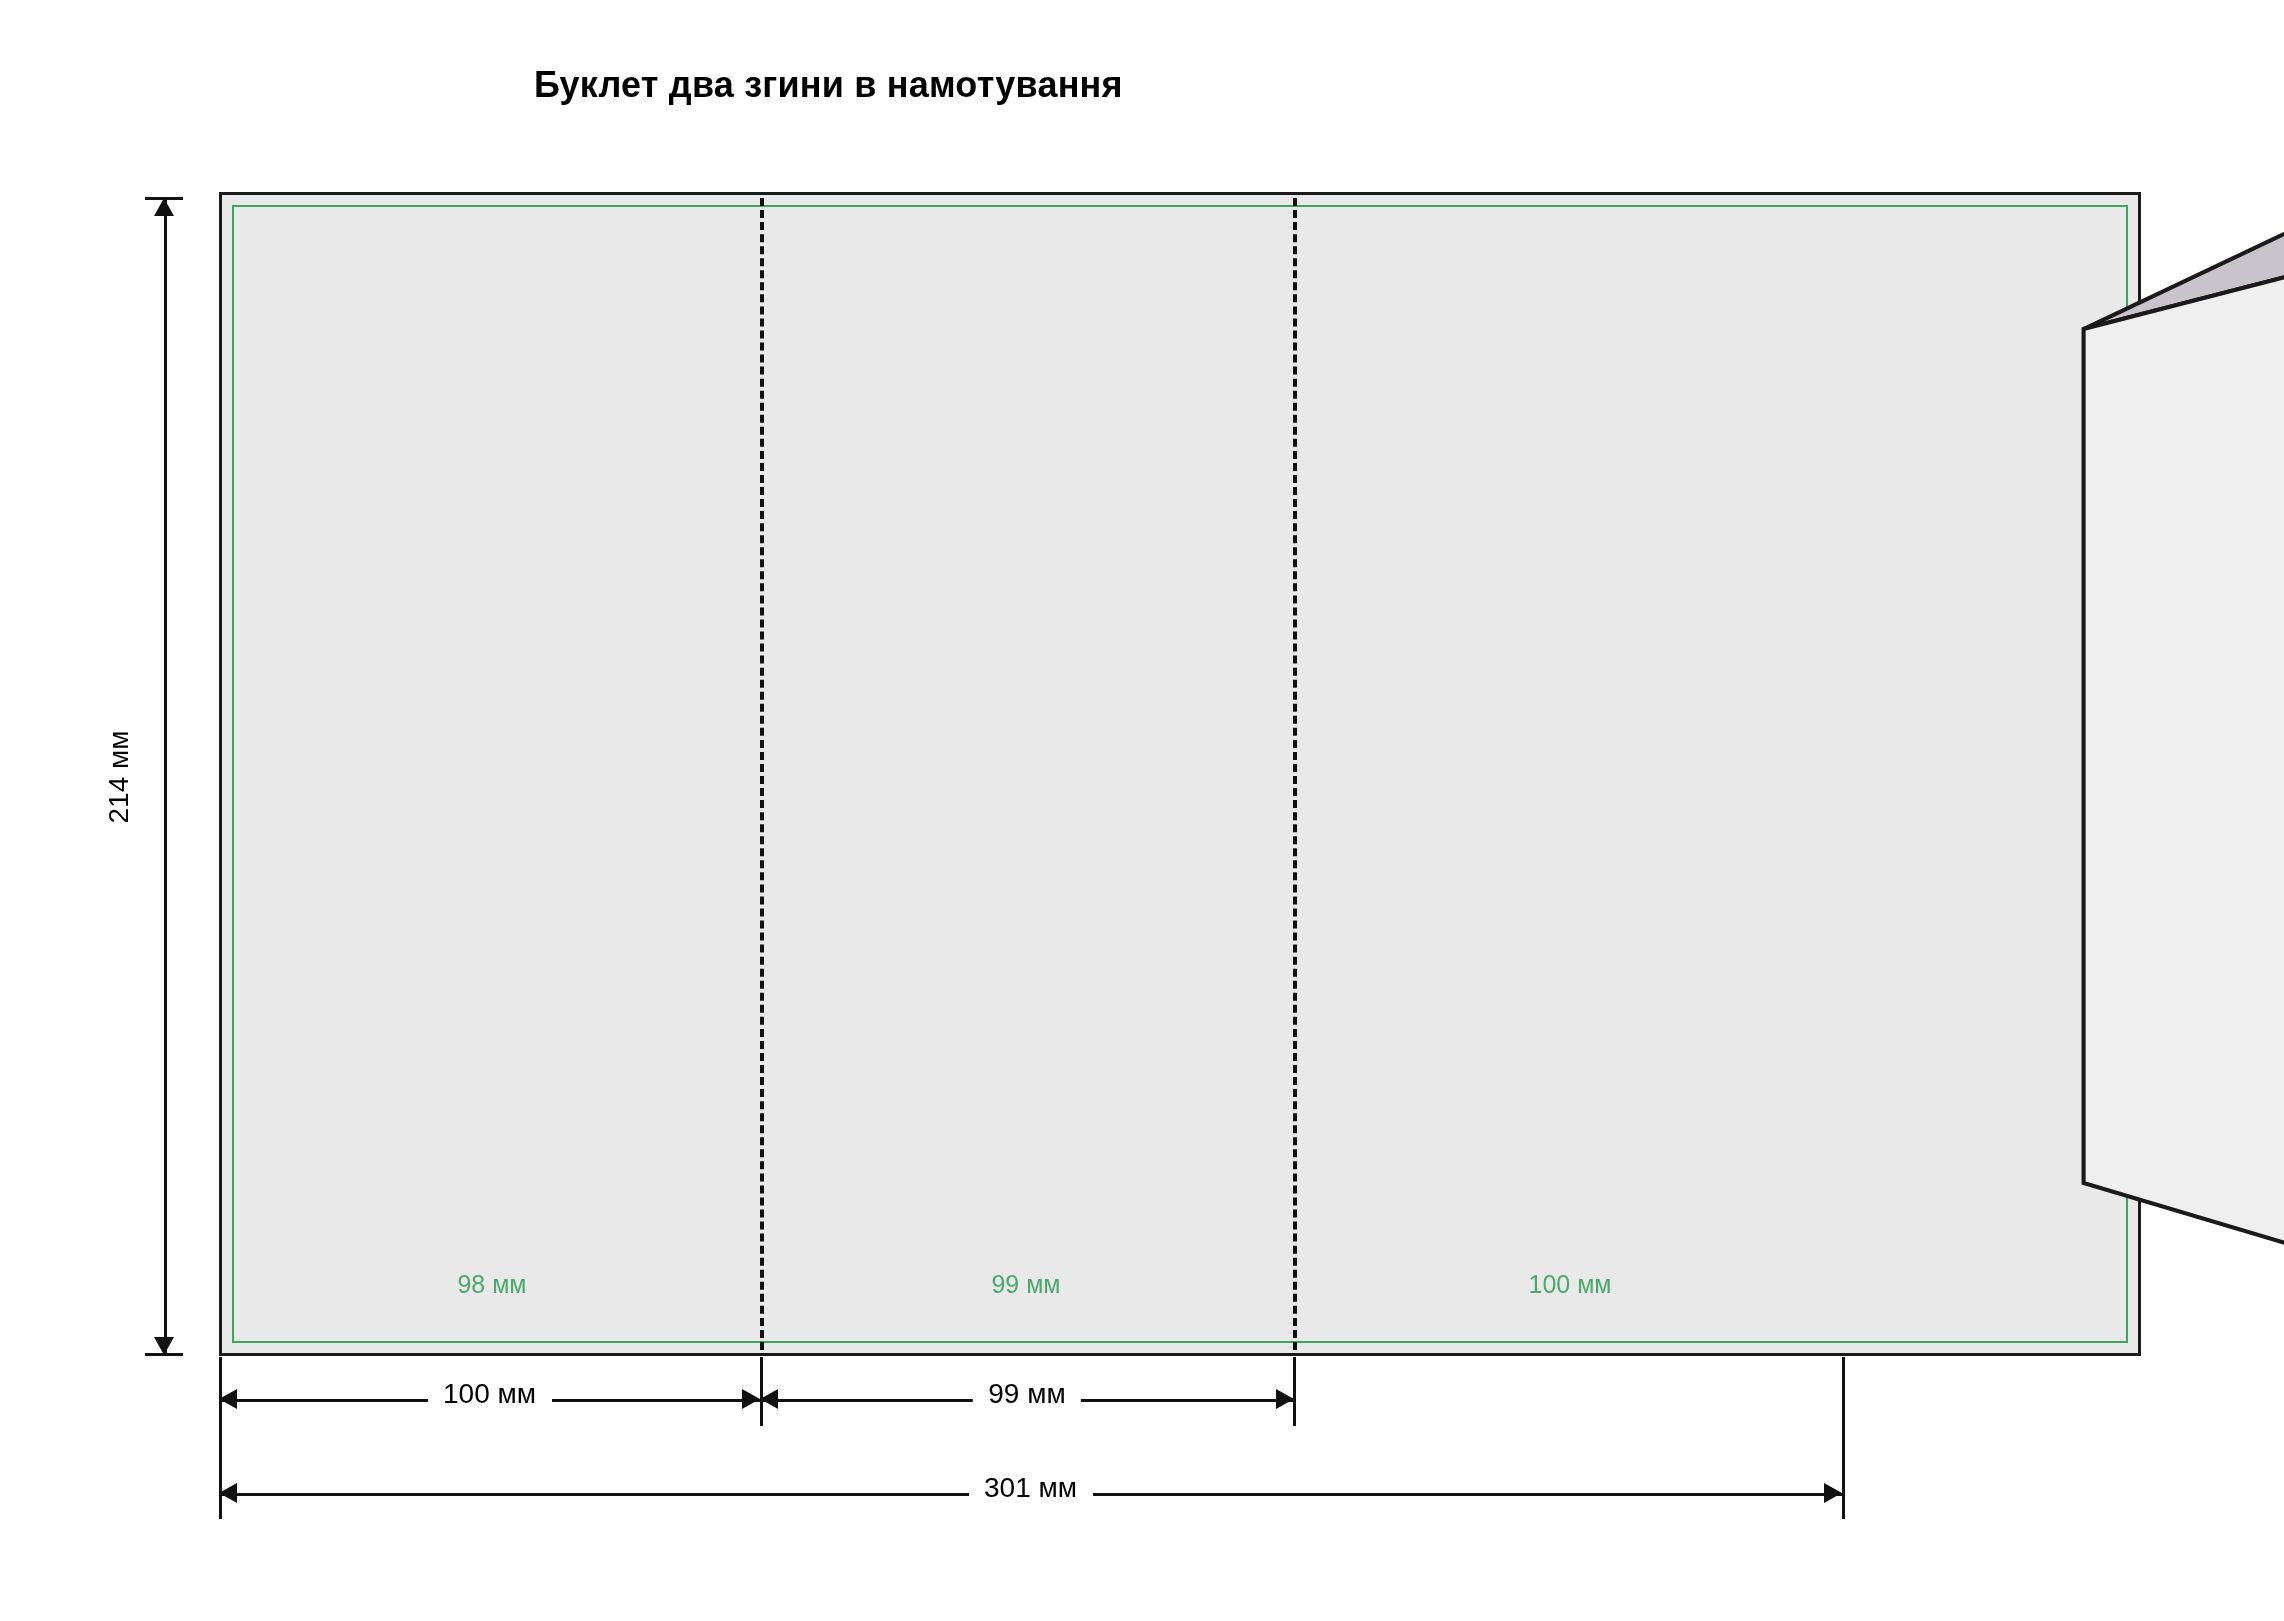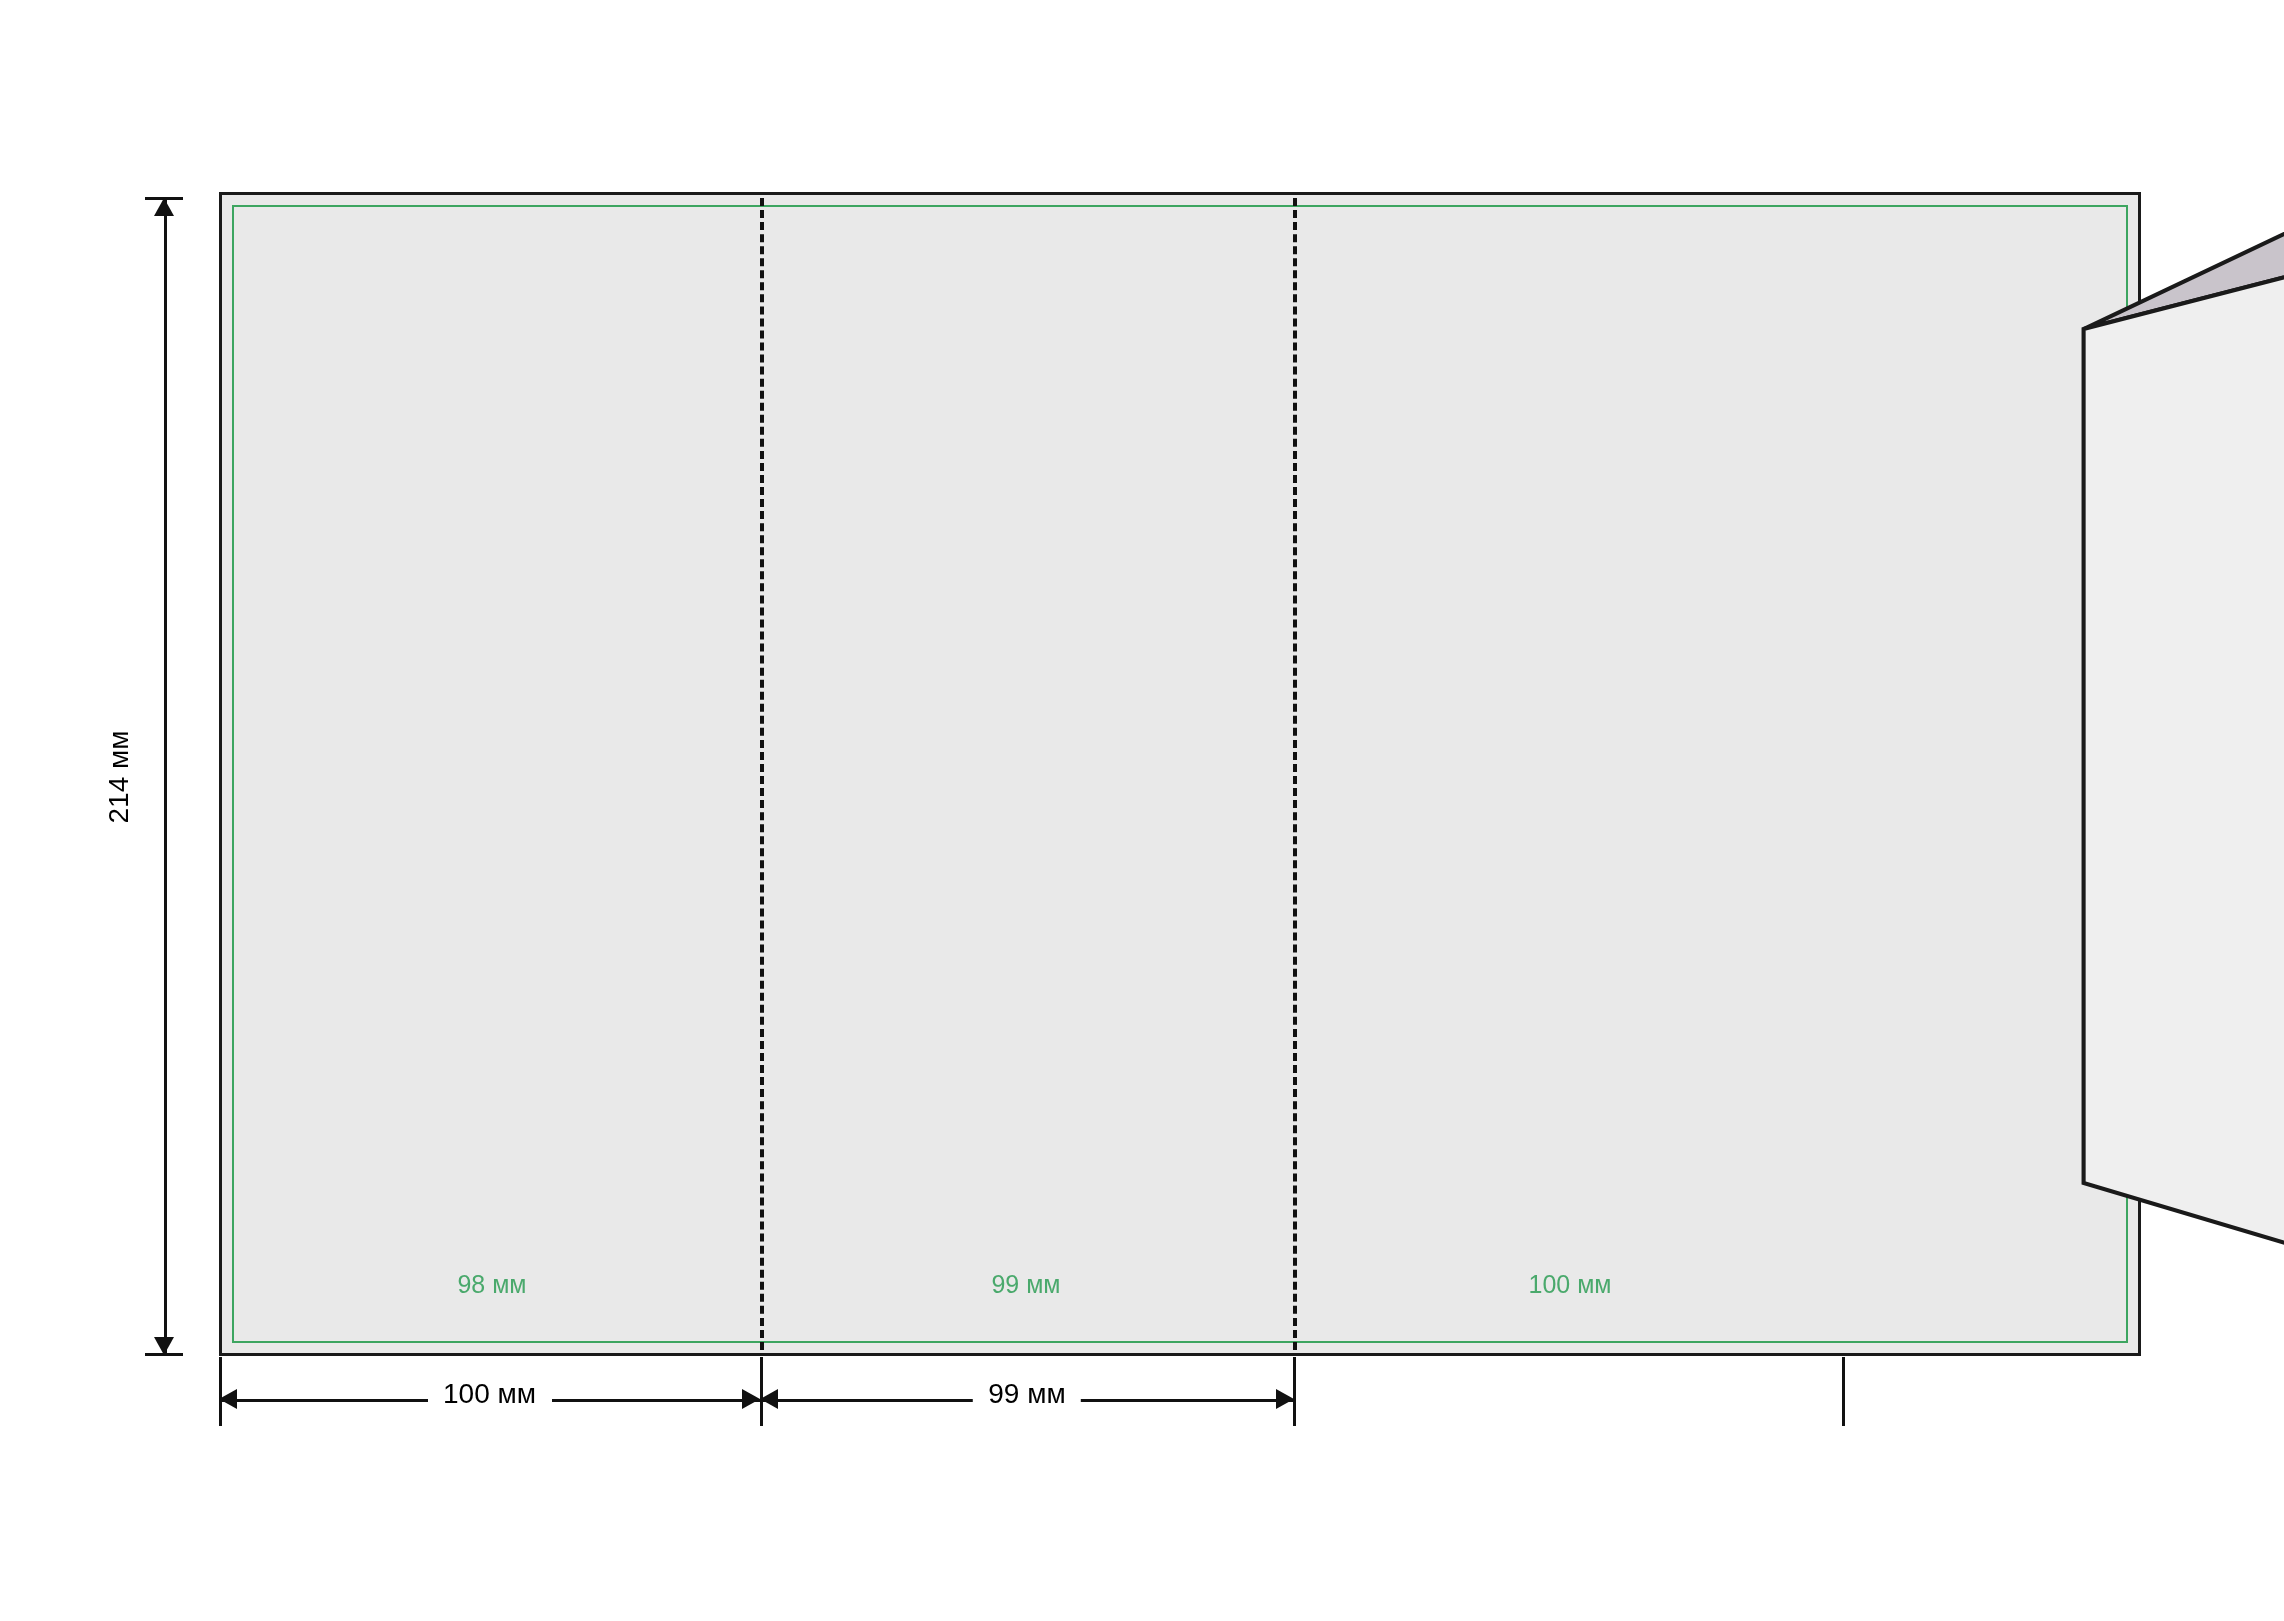--- a/index.html
+++ b/index.html
@@ -186,6 +186,7 @@
 
 <div id="page">
 
+  <div class="title">Буклет два згини в намотування</div>
 
   <div id="vdim">
     <div class="vcap top"></div>

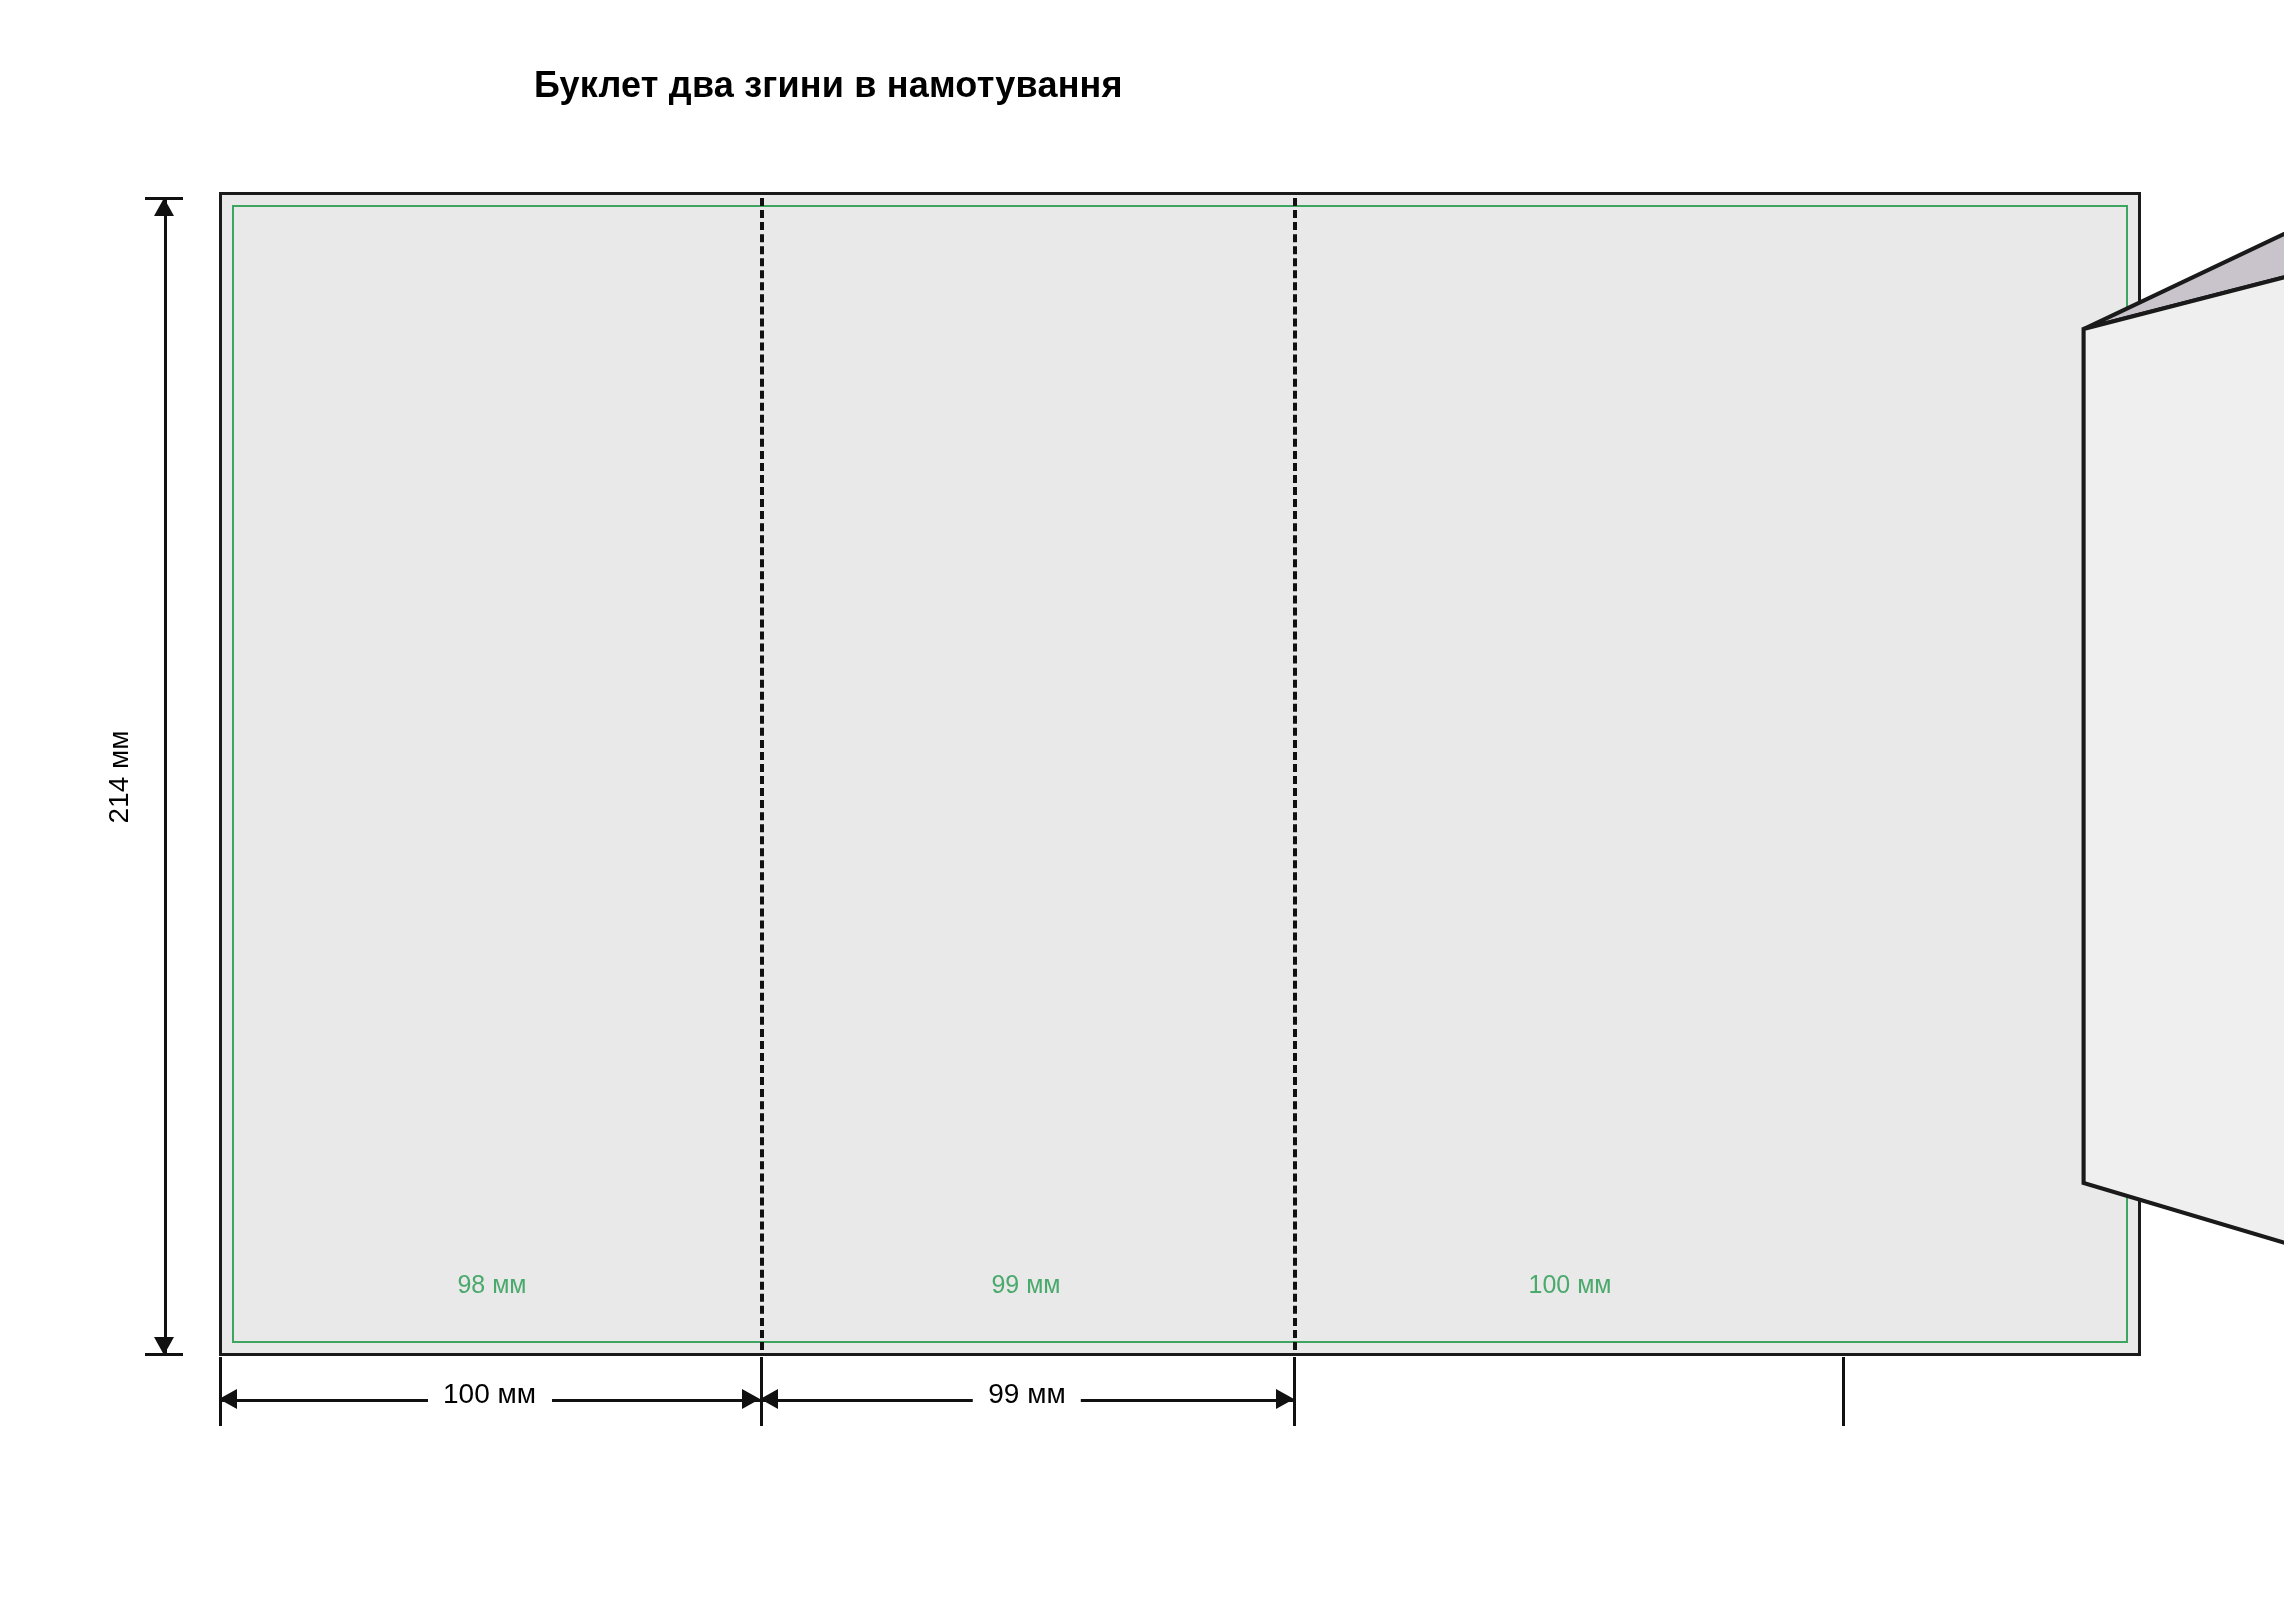--- a/index.html
+++ b/index.html
@@ -228,6 +228,16 @@
     </div>
   </div>
 
+  <div class="hrow" style="left:219px; top:1469px; width:1631px;">
+    <div class="tick" style="left:0px; top:-50px; height:100px;"></div>
+    <div class="tick" style="left:1623px; top:-50px; height:100px;"></div>
+    <div class="hseg" style="left:0px; width:1623px;">
+      <div class="bar"></div>
+      <div class="arr l"></div>
+      <div class="arr r"></div>
+      <div class="lbl">301 мм</div>
+    </div>
+  </div>
 
   <div id="fig3d">
     <svg width="640" height="1370" viewBox="0 0 1400 3000" xmlns="http://www.w3.org/2000/svg">

